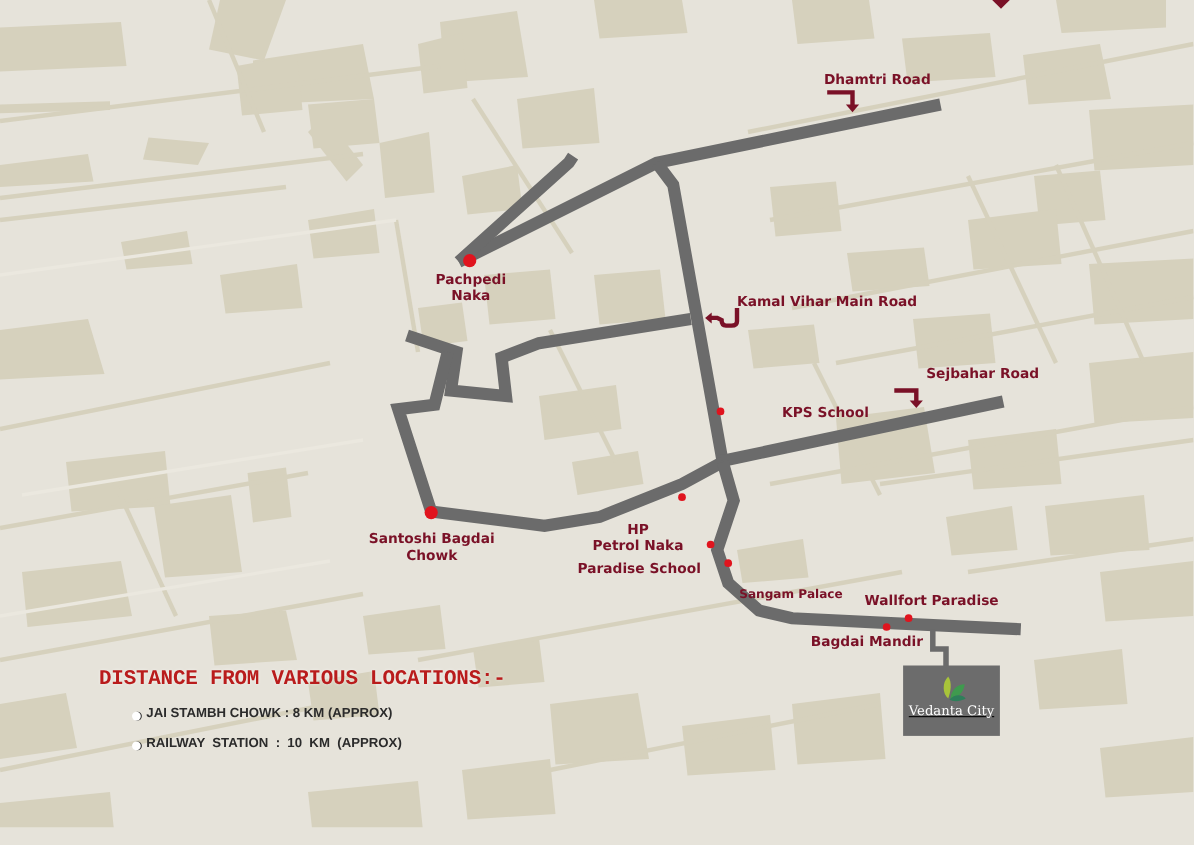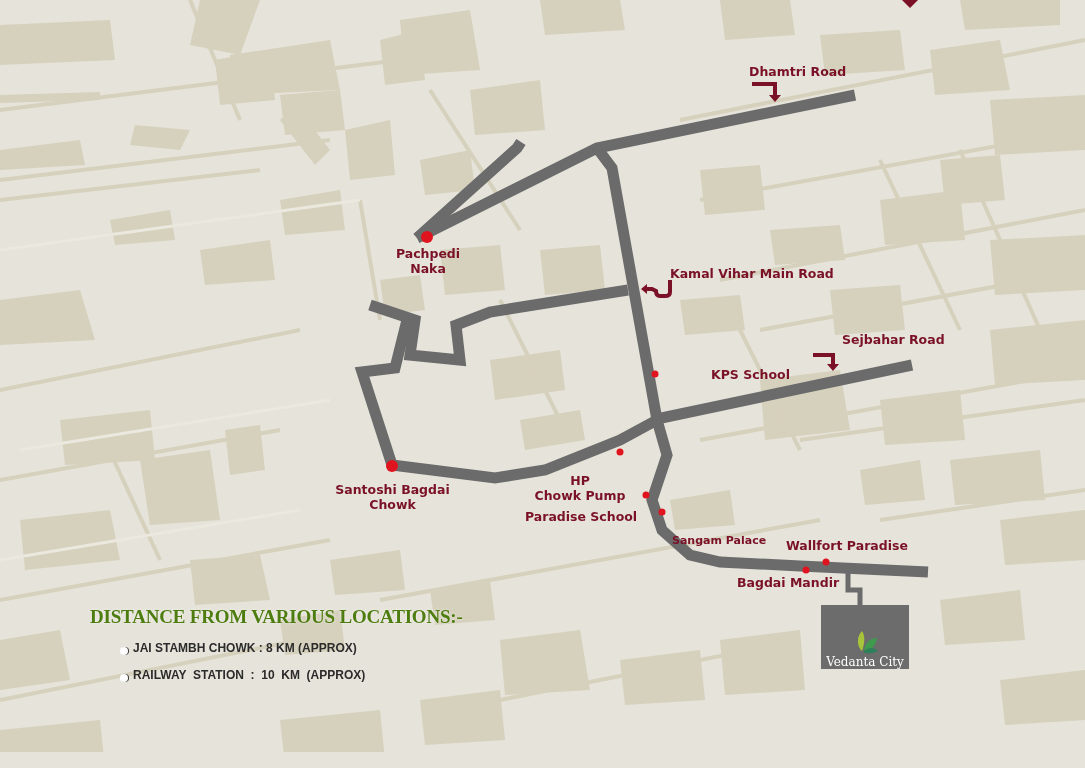--- a/index.html
+++ b/index.html
@@ -177,7 +177,7 @@
   </div>
   <div class="lbl center" style="left:530px;top:473px;width:100px;">
     <div>HP</div>
-    <div>Chowk Pump</div>
+    <div>Petrol Naka</div>
   </div>
   <div class="lbl" style="left:525px;top:509px;">Paradise School</div>
   <div class="lbl" style="left:672px;top:506px;font-size:11px;margin-top:28px;">Sangam Palace</div>

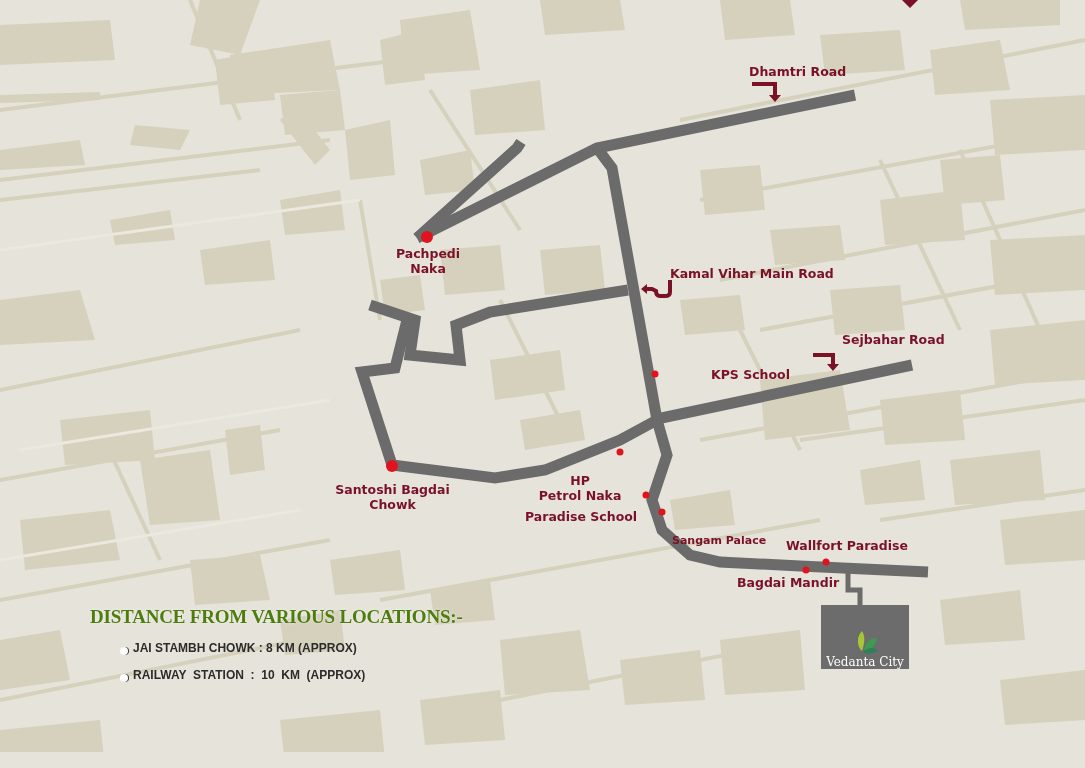--- a/index.html
+++ b/index.html
@@ -9,7 +9,7 @@
   .lbl { position:absolute; color:#7a1127; font-family:"DejaVu Sans", sans-serif; font-weight:bold; font-size:12.5px; white-space:nowrap; line-height:1.2; }
   .lbl.center { text-align:center; }
   .dist { position:absolute; left:90px; top:606px; }
-  .dist-title { font-family:Liberation Serif, serif; font-weight:bold; font-size:19px; color:#4d7c0f; letter-spacing:-0.2px; text-shadow:0 0 3px rgba(255,255,255,0.6); }
+  .dist-title { font-family:Liberation Mono, monospace; font-weight:bold; font-size:19px; color:#b91c1c; letter-spacing:-0.2px; text-shadow:0 0 3px rgba(255,255,255,0.6); }
   .dist-item { position:relative; margin-left:30px; margin-top:13px; font-family:"Liberation Sans", sans-serif; font-weight:bold; font-size:12px; color:#2b2b2b; display:flex; align-items:flex-end; }
   .bullet { width:8px; height:8px; border-radius:50%; background:#fff; box-shadow:1px 0 0 #333; margin-right:5px; display:inline-block; }
   .vedanta { position:absolute; left:821px; top:605px; width:88px; height:64px; background:#6c6c6c; display:flex; flex-direction:column; align-items:center; justify-content:flex-end; padding-bottom:0; box-sizing:border-box; }

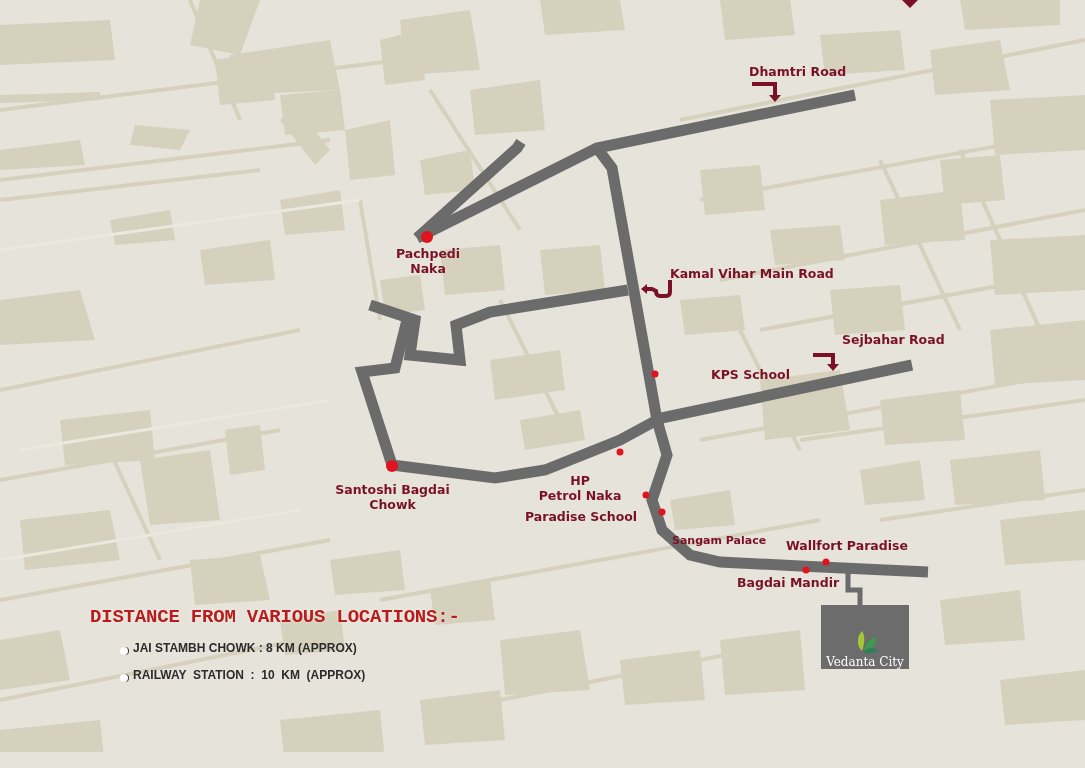--- a/index.html
+++ b/index.html
@@ -12,7 +12,7 @@
   .dist-title { font-family:Liberation Mono, monospace; font-weight:bold; font-size:19px; color:#b91c1c; letter-spacing:-0.2px; text-shadow:0 0 3px rgba(255,255,255,0.6); }
   .dist-item { position:relative; margin-left:30px; margin-top:13px; font-family:"Liberation Sans", sans-serif; font-weight:bold; font-size:12px; color:#2b2b2b; display:flex; align-items:flex-end; }
   .bullet { width:8px; height:8px; border-radius:50%; background:#fff; box-shadow:1px 0 0 #333; margin-right:5px; display:inline-block; }
-  .vedanta { position:absolute; left:821px; top:605px; width:88px; height:64px; background:#6c6c6c; display:flex; flex-direction:column; align-items:center; justify-content:flex-end; padding-bottom:0; box-sizing:border-box; }
+  .vedanta { position:absolute; left:821px; top:605px; width:88px; height:64px; background:#6c6c6c; display:flex; flex-direction:column; align-items:center; justify-content:flex-end; padding-bottom:16px; box-sizing:border-box;text-decoration:underline; }
   .vedanta-name { font-family:"DejaVu Serif", serif; font-size:12px; color:#fff; }
 </style>
 </head>

